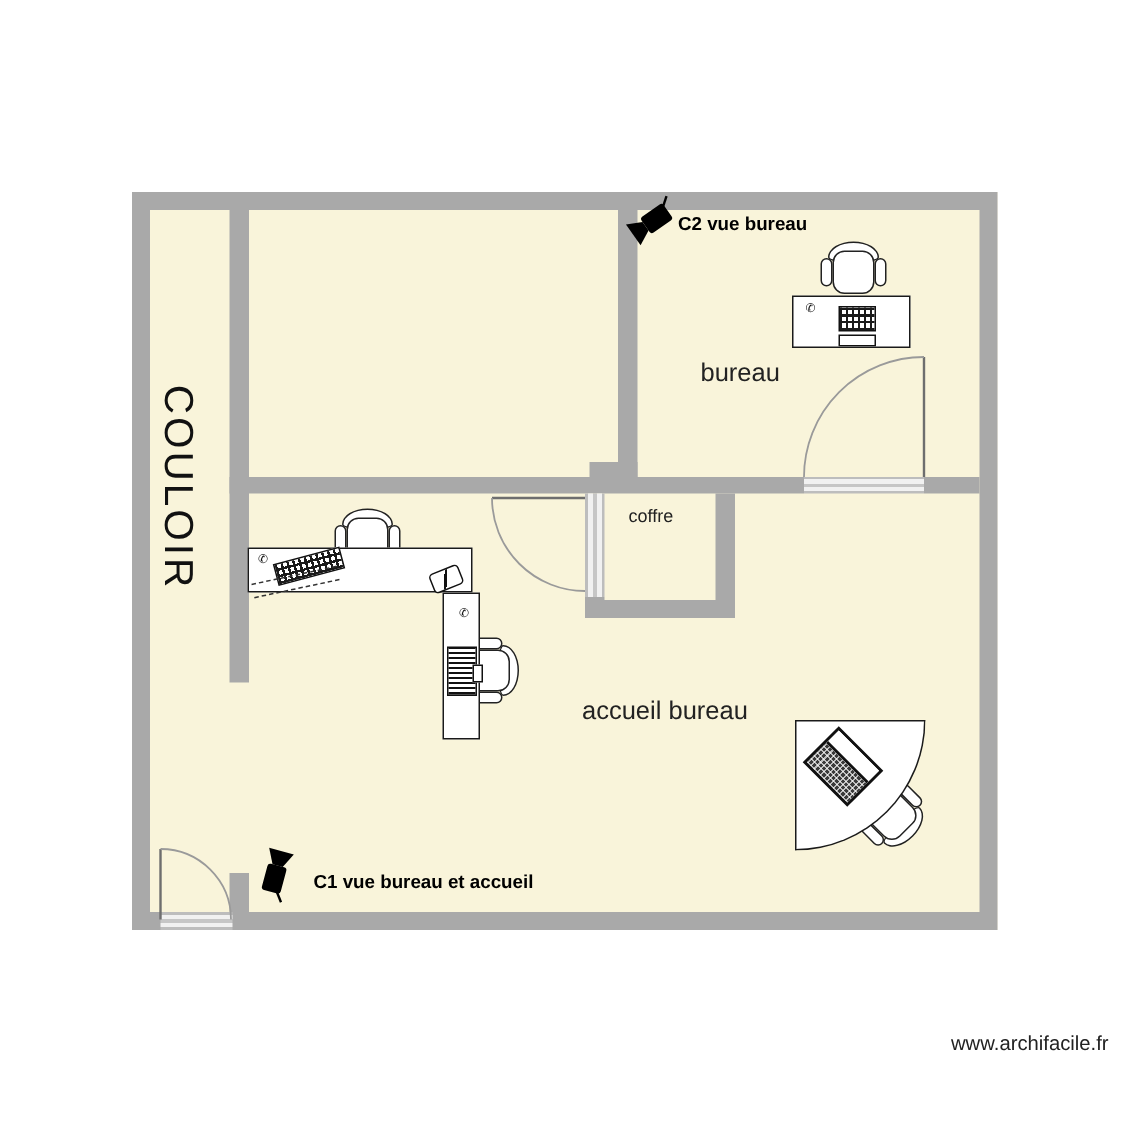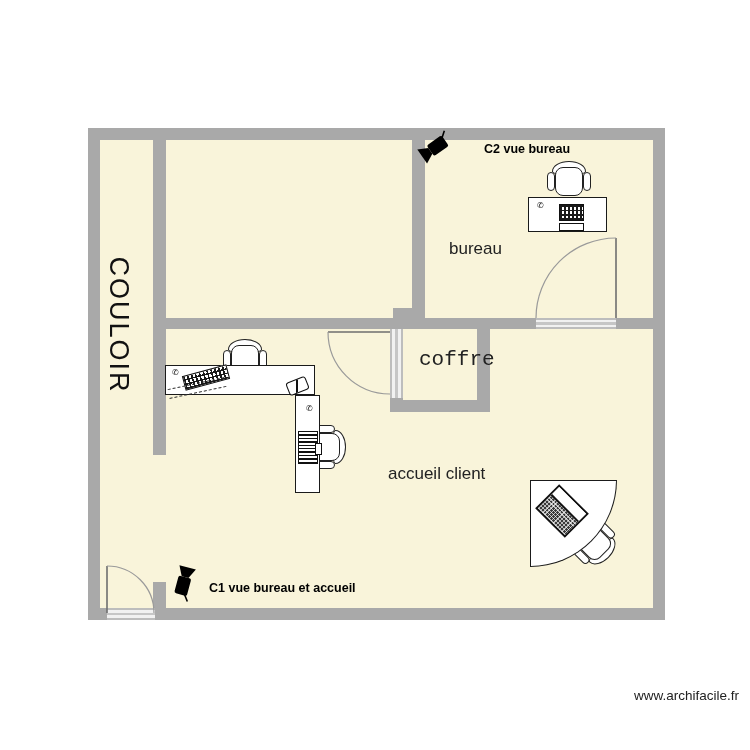--- a/index.html
+++ b/index.html
@@ -30,7 +30,7 @@
       text-align:center;font-size:27px;letter-spacing:2px;color:#111;
       transform:rotate(90deg);}
   .cam-label{position:absolute;font-size:12.5px;font-weight:bold;color:#000;white-space:nowrap;}
-  .lbl-c2{left:396px;top:14px;}
+  .lbl-c2{left:364px;top:14px;}
   .lbl-c1{left:121px;top:453px;}
   .watermark{position:absolute;left:634px;top:688px;font-size:13.5px;color:#222;}
 

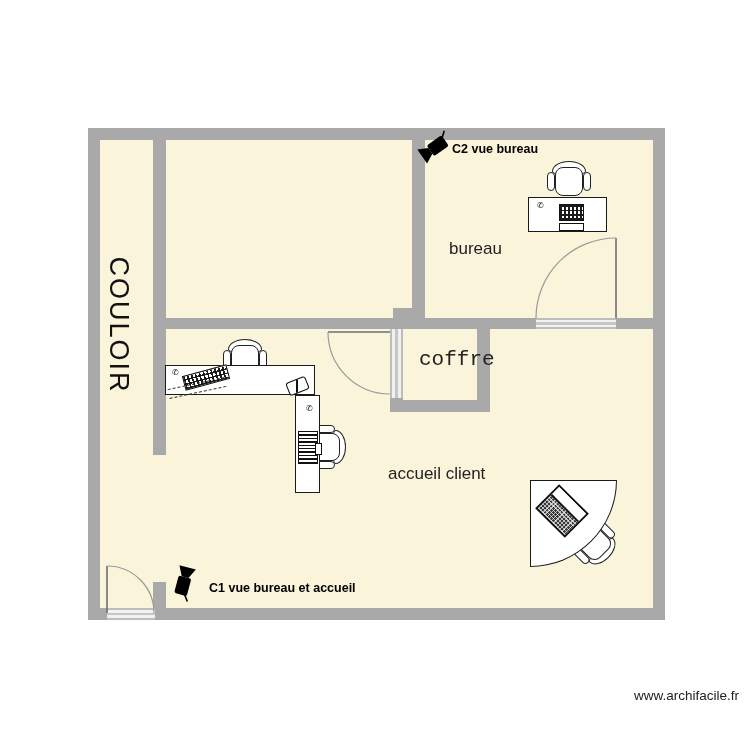--- a/index.html
+++ b/index.html
@@ -23,7 +23,7 @@
 
   
   .room-label{position:absolute;color:#222;white-space:nowrap;}
-  .lbl-bureau{left:361px;top:111px;font-size:17px;}
+  .lbl-bureau{left:379px;top:111px;font-size:17px;}
   .lbl-coffre{left:331px;top:220px;font-size:21px;font-family:Liberation Mono, monospace;}
   .lbl-accueil{left:300px;top:336px;font-size:17px;}
   .lbl-couloir{left:-69px;top:181px;width:200px;height:32px;line-height:32px;

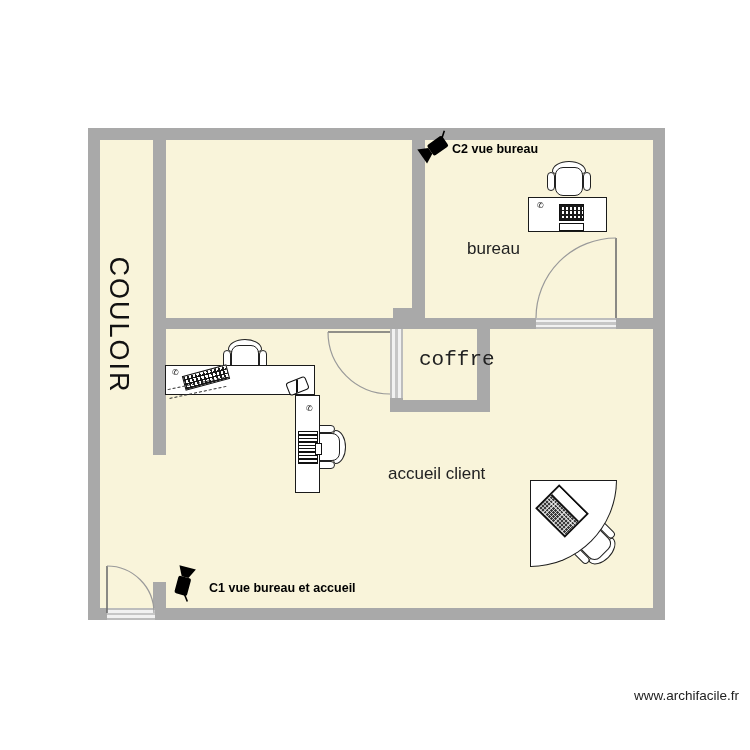--- a/index.html
+++ b/index.html
@@ -24,7 +24,7 @@
   
   .room-label{position:absolute;color:#222;white-space:nowrap;}
   .lbl-bureau{left:379px;top:111px;font-size:17px;}
-  .lbl-coffre{left:331px;top:220px;font-size:21px;font-family:Liberation Mono, monospace;}
+  .lbl-coffre{left:331px;top:209px;font-size:12px;}
   .lbl-accueil{left:300px;top:336px;font-size:17px;}
   .lbl-couloir{left:-69px;top:181px;width:200px;height:32px;line-height:32px;
       text-align:center;font-size:27px;letter-spacing:2px;color:#111;

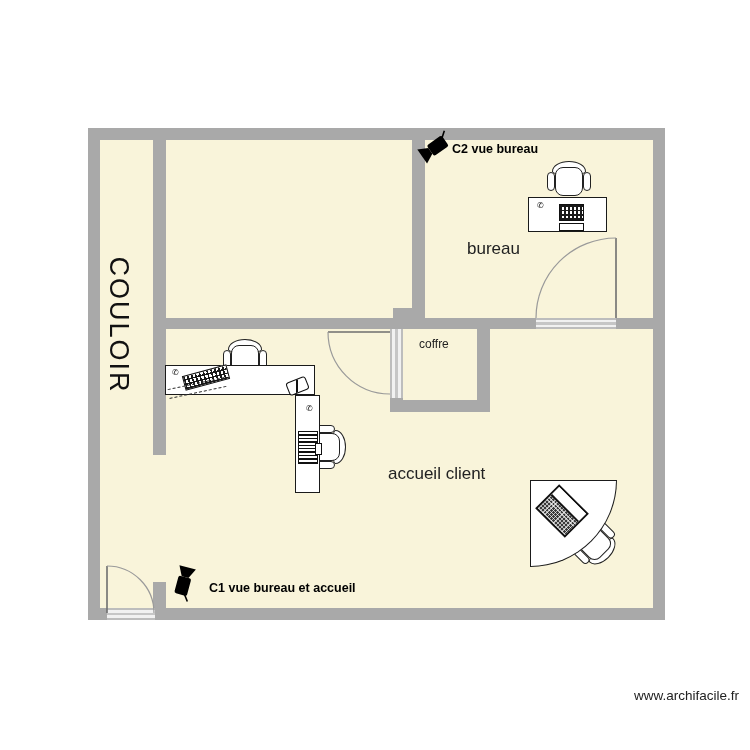--- a/index.html
+++ b/index.html
@@ -113,7 +113,7 @@
   <div class="room-label lbl-couloir">COULOIR</div>
   <div class="room-label lbl-bureau">bureau</div>
   <div class="room-label lbl-coffre">coffre</div>
-  <div class="room-label lbl-accueil">accueil client</div>
+  <div class="room-label lbl-accueil">accueil bureau</div>
 
   <div class="camera" style="left:329px;top:6px;transform:rotate(145deg);">
     <svg width="36" height="26" viewBox="0 0 36 26">

